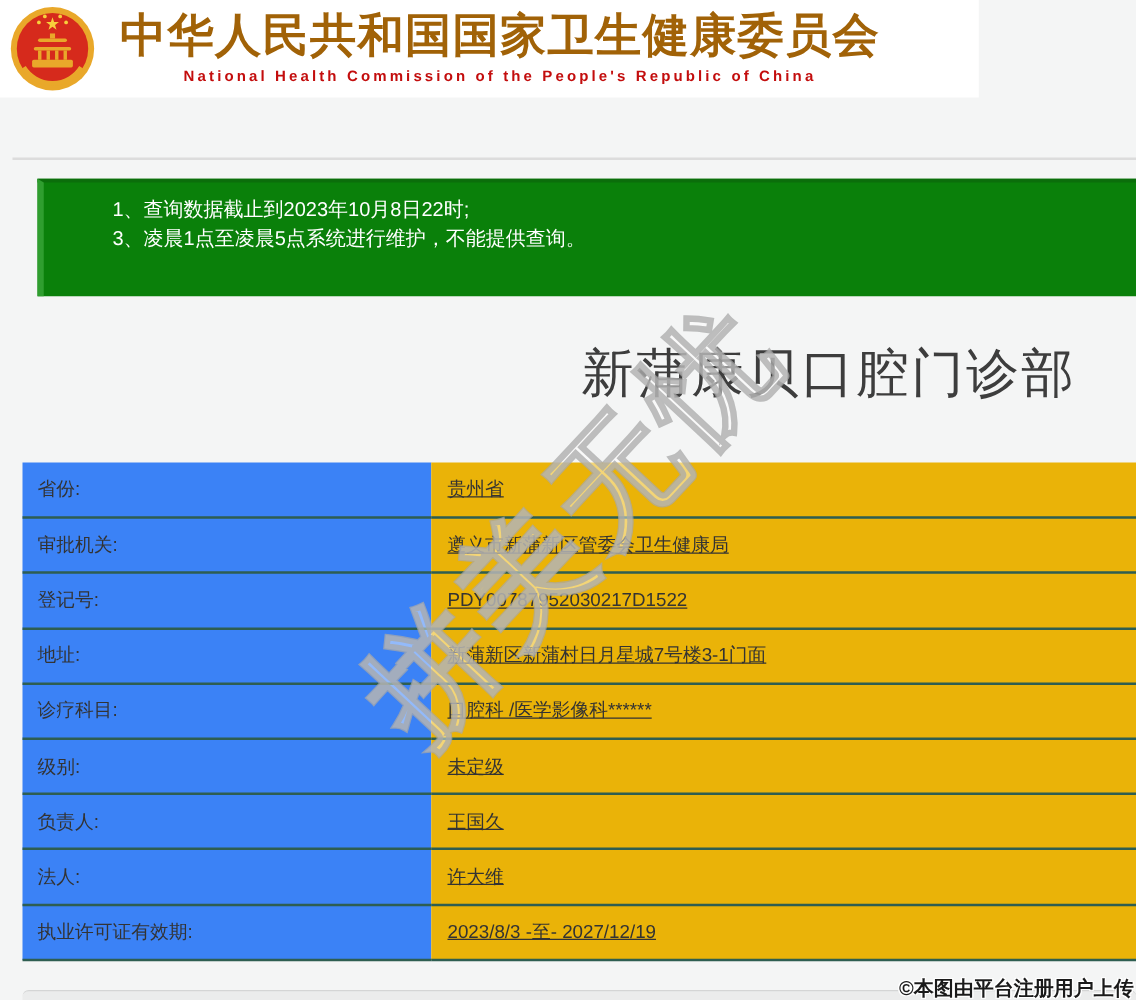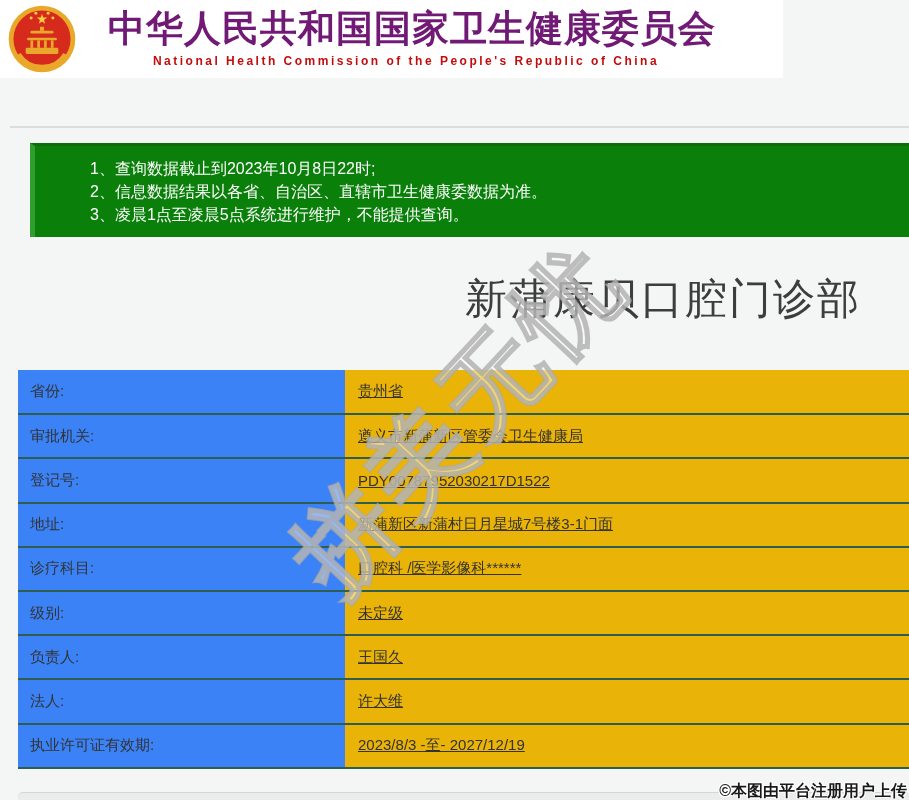--- a/index.html
+++ b/index.html
@@ -19,8 +19,8 @@
   .emblem { margin-left:8px; width:68px; height:72px; flex:0 0 auto; }
   .header-titles { margin-left:20px; }
   .title-cn {
-    font-size:37px; font-weight:bold; color:#701a75;
-    line-height:1.05; letter-spacing:1px; white-space:nowrap;margin-left:12px;
+    font-size:37px; font-weight:bold; color:#a16207;
+    line-height:1.05; letter-spacing:1px; white-space:nowrap;
   }
   .title-en {
     margin-top:5px; font-size:12px; font-weight:bold; color:#c30d0d;

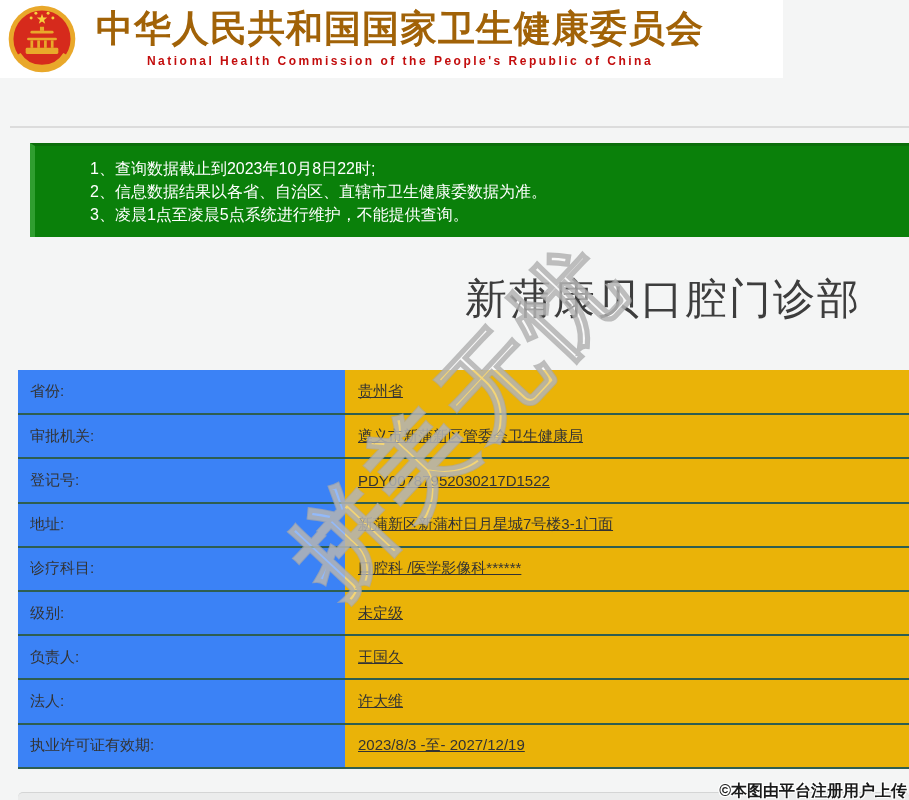--- a/index.html
+++ b/index.html
@@ -119,7 +119,6 @@
 
 <div class="notice-box">
   <div class="notice-line">1、查询数据截止到2023年10月8日22时;</div>
-  <div class="notice-line">2、信息数据结果以各省、自治区、直辖市卫生健康委数据为准。</div>
   <div class="notice-line">3、凌晨1点至凌晨5点系统进行维护，不能提供查询。</div>
 </div>
 

